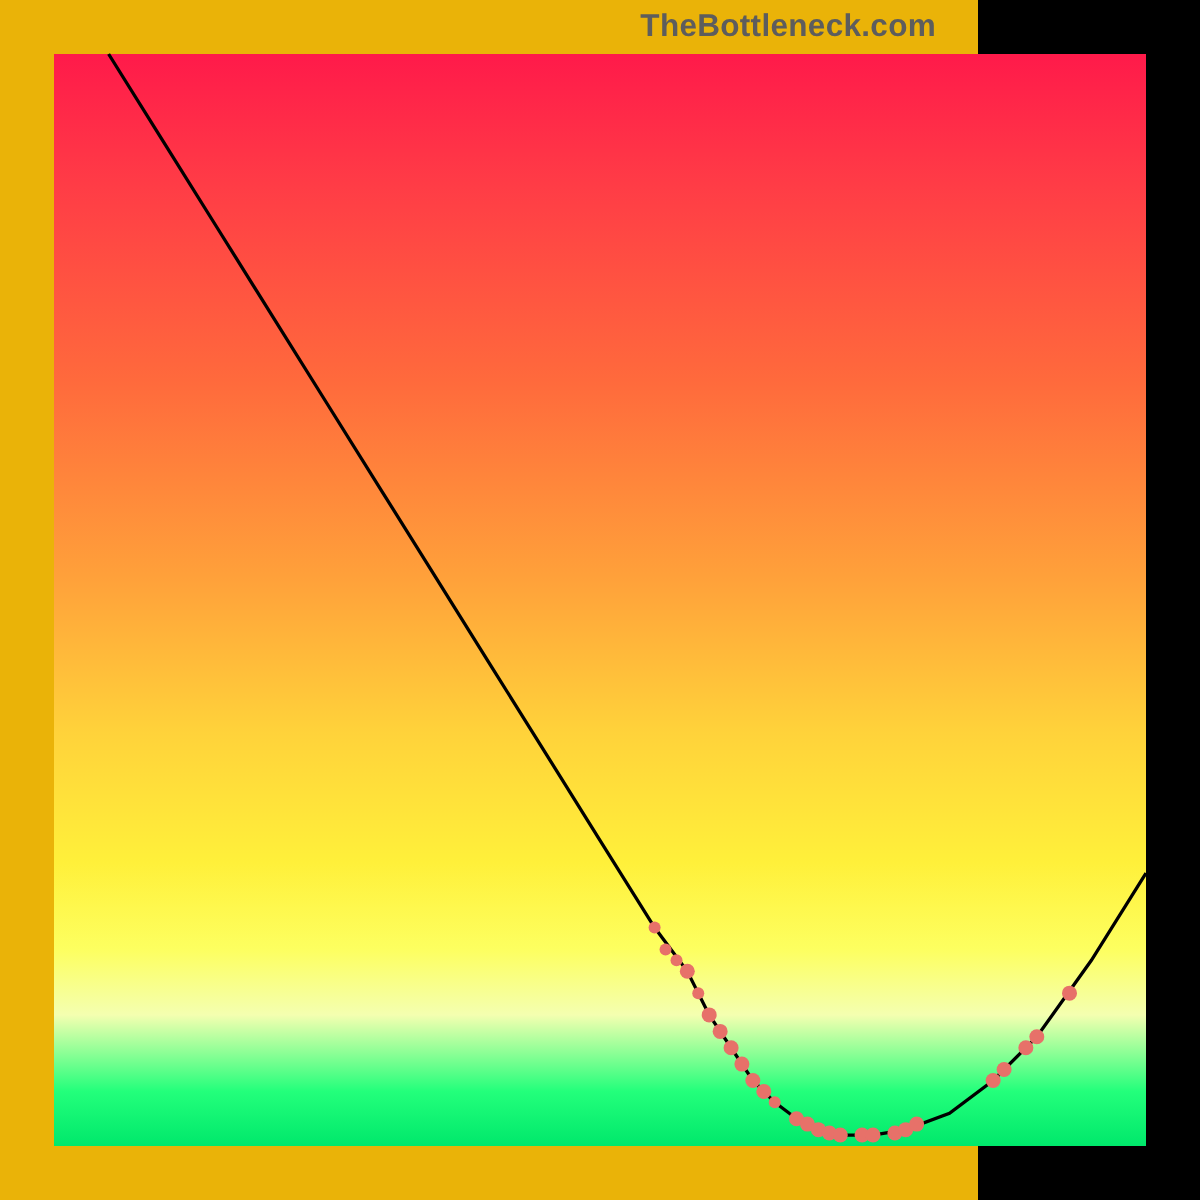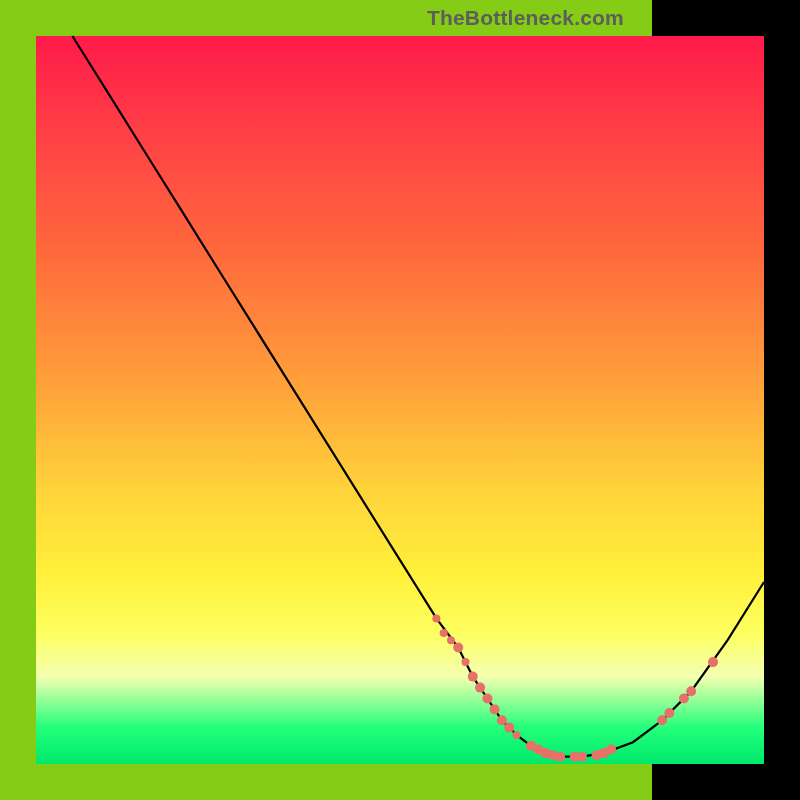--- a/index.html
+++ b/index.html
@@ -15,7 +15,7 @@
     position: relative;
     width: 652px;
     height: 800px;
-    background: #84cc16;
+    background: #eab308;
   }
   .plot-area {
     position: absolute;

